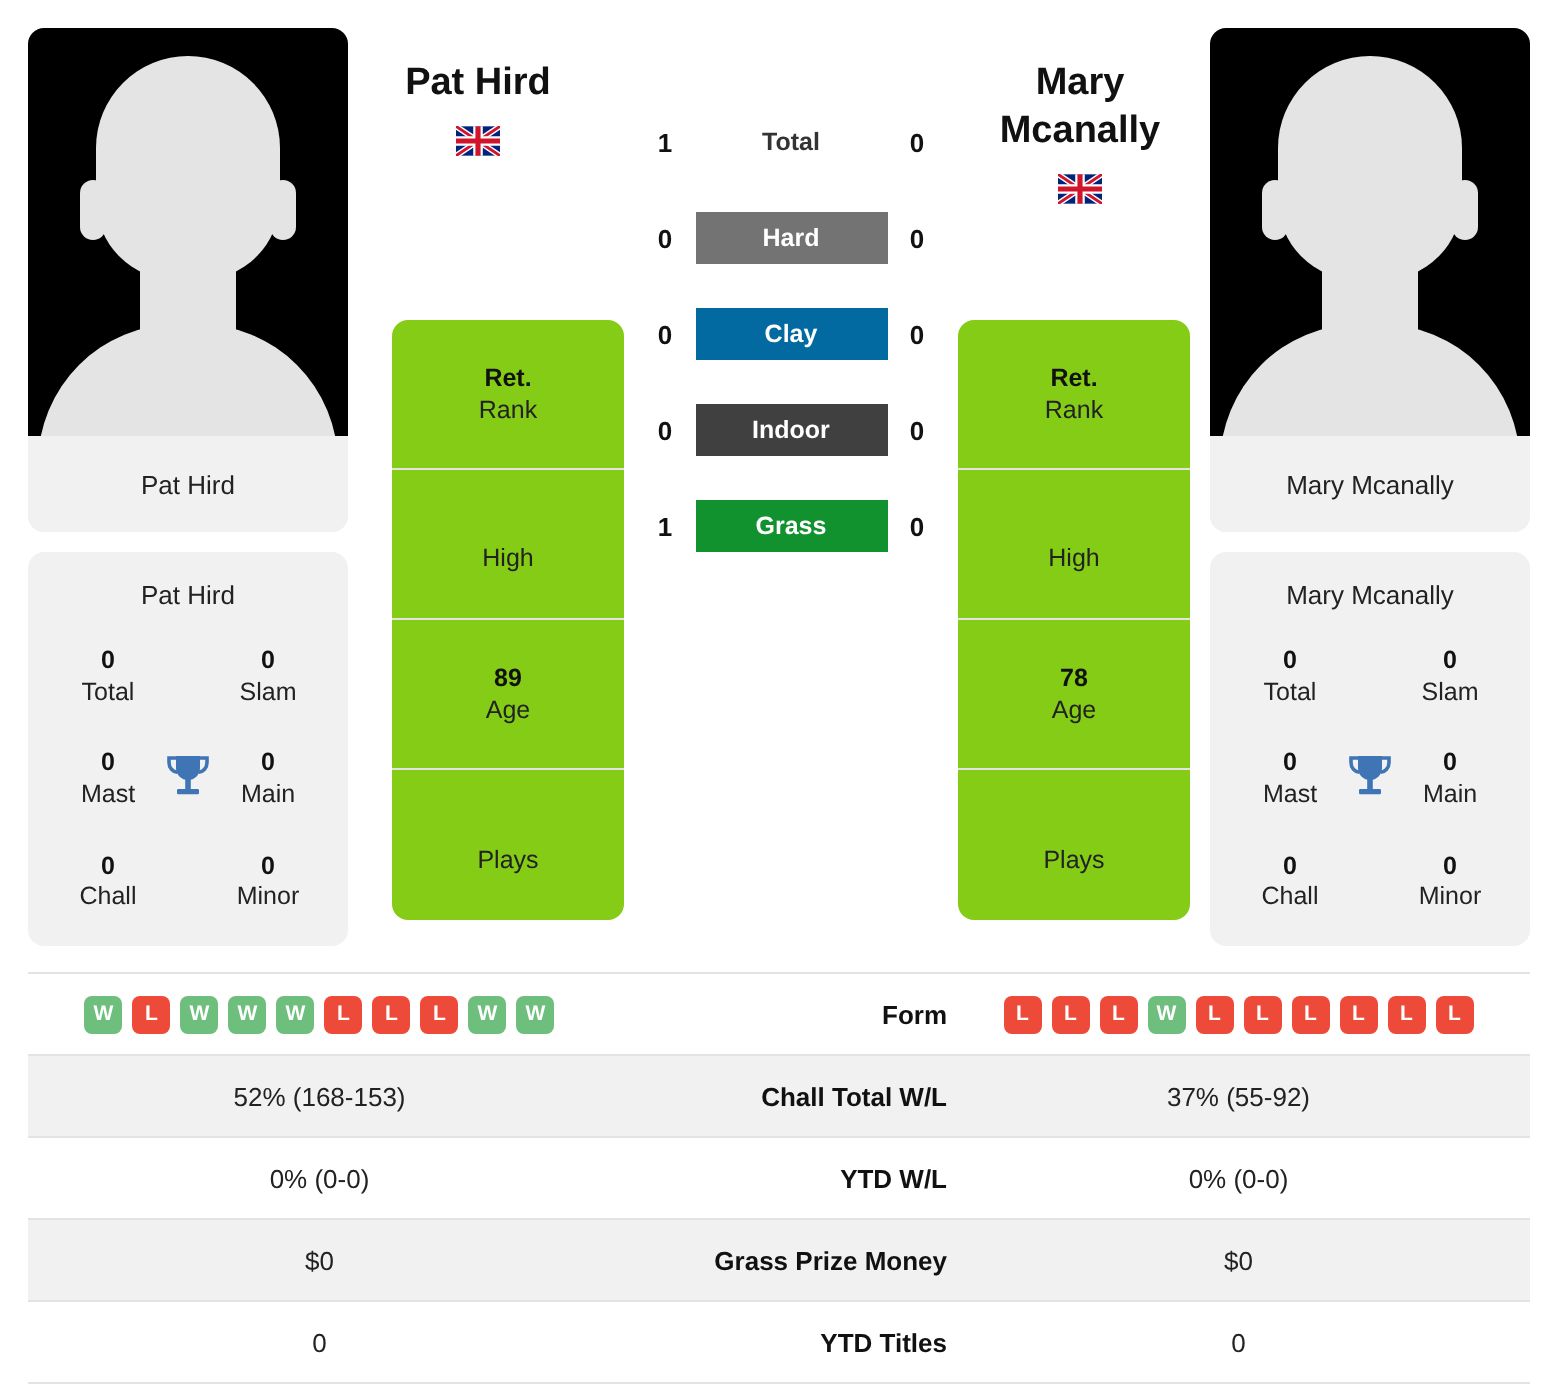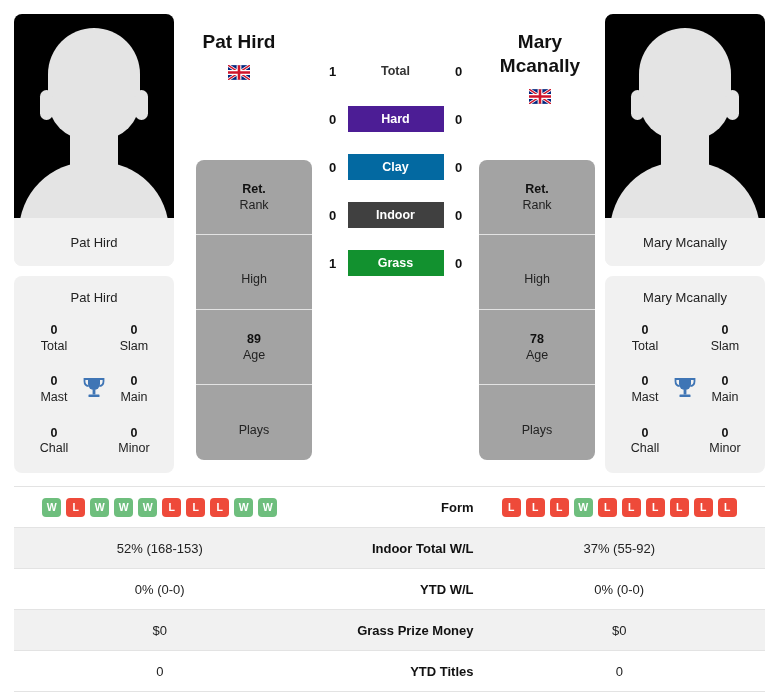--- a/index.html
+++ b/index.html
@@ -322,7 +322,7 @@
       </div>
       <div class="score-row">
         <div class="score-num">0</div>
-        <div class="surface-pill" style="background:#4c1d95">Hard</div>
+        <div class="surface-pill" style="background:#737373">Hard</div>
         <div class="score-num">0</div>
       </div>
       <div class="score-row">

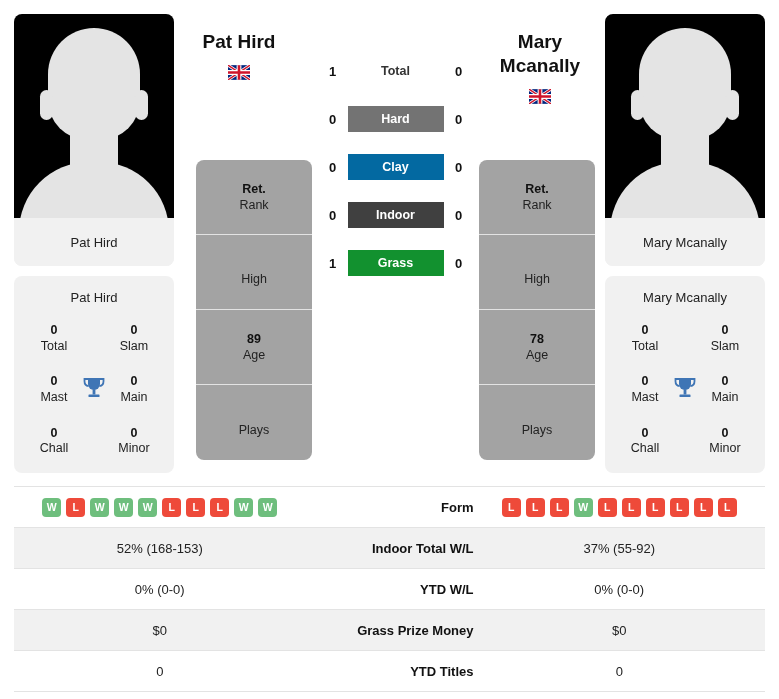--- a/index.html
+++ b/index.html
@@ -121,7 +121,7 @@
     width: 116px;
     flex: 0 0 116px;
     margin-top: 160px;
-    background: #a3a3a3;
+    background: #84cc16;
     border-radius: 8px;
     overflow: hidden;
   }

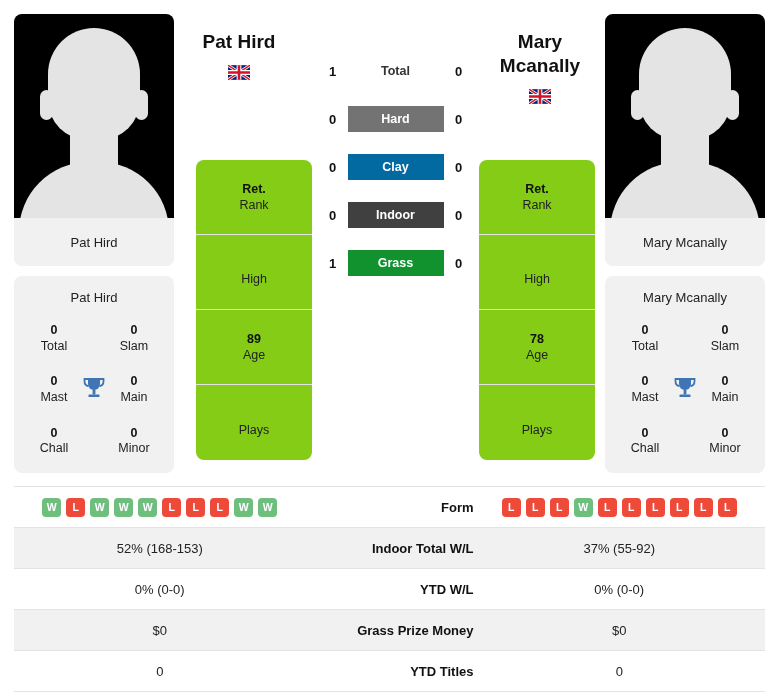--- a/index.html
+++ b/index.html
@@ -477,7 +477,7 @@
 
     <div class="t-row shade">
       <div class="t-left">52% (168-153)</div>
-      <div class="t-mid">Indoor Total W/L</div>
+      <div class="t-mid">Chall Total W/L</div>
       <div class="t-right">37% (55-92)</div>
     </div>
 

